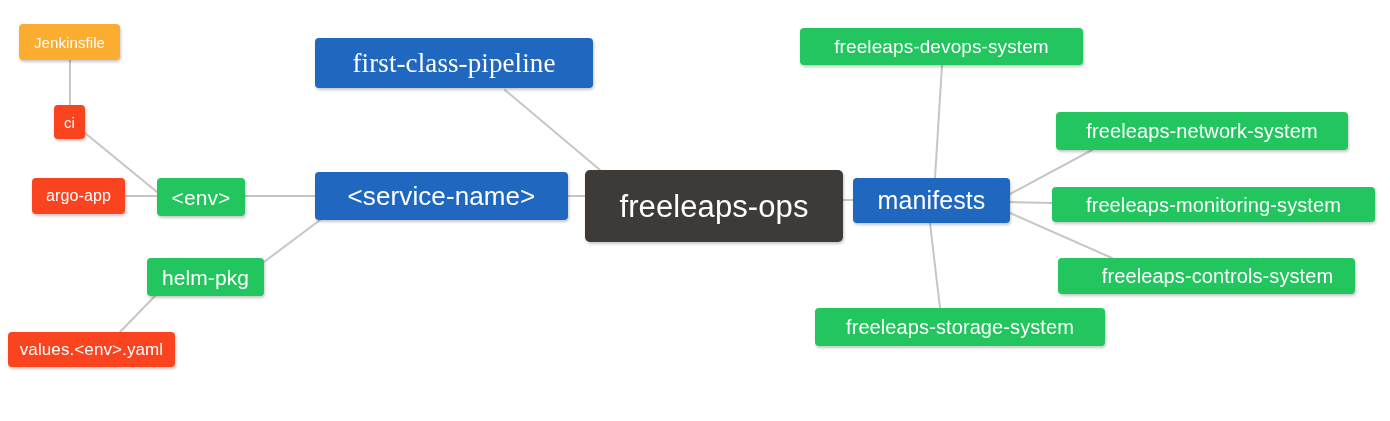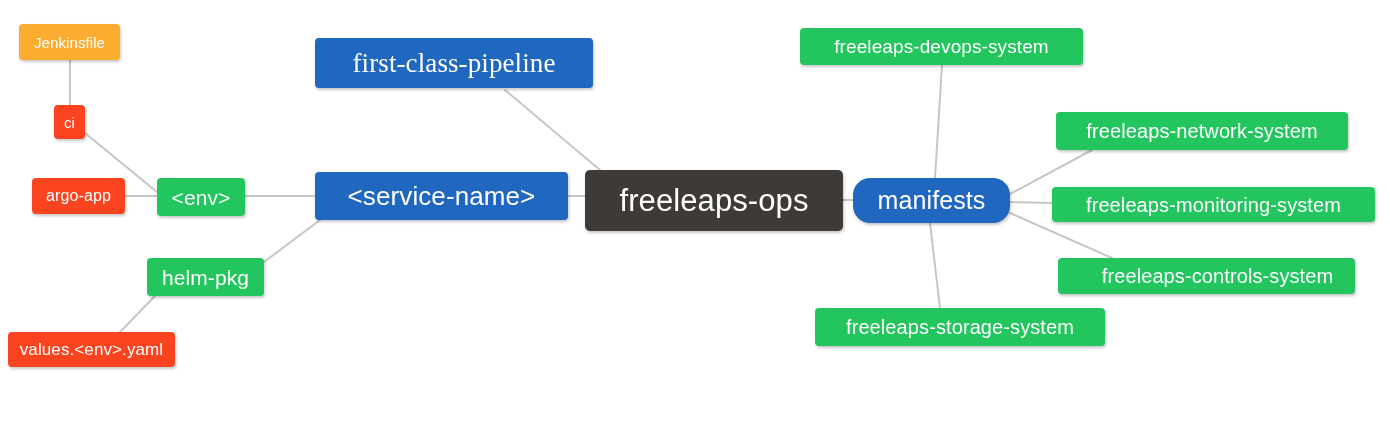--- a/index.html
+++ b/index.html
@@ -89,7 +89,7 @@
     <div class="node" style="left: 315px; top: 172px; width: 253px; height: 48px; background: rgb(32, 103, 192); font-size: 26px; color: rgb(255, 255, 255);">
       <span>&lt;service-name&gt;</span>
     </div>
-    <div class="node root" style="left: 585px; top: 170px; width: 258px; height: 61px; background: rgb(62, 58, 55); font-size: 31px; color: rgb(255, 255, 255); text-align: center;">
+    <div class="node root" style="left: 585px; top: 170px; width: 258px; height: 72px; background: rgb(62, 58, 55); font-size: 31px; color: rgb(255, 255, 255); text-align: center;">
       <span>freeleaps-ops</span>
     </div>
     <div class="node" style="left: 853px; top: 178px; width: 157px; height: 45px; background: rgb(32, 103, 192); font-size: 25px; color: rgb(255, 255, 255); border-radius: 17px;">

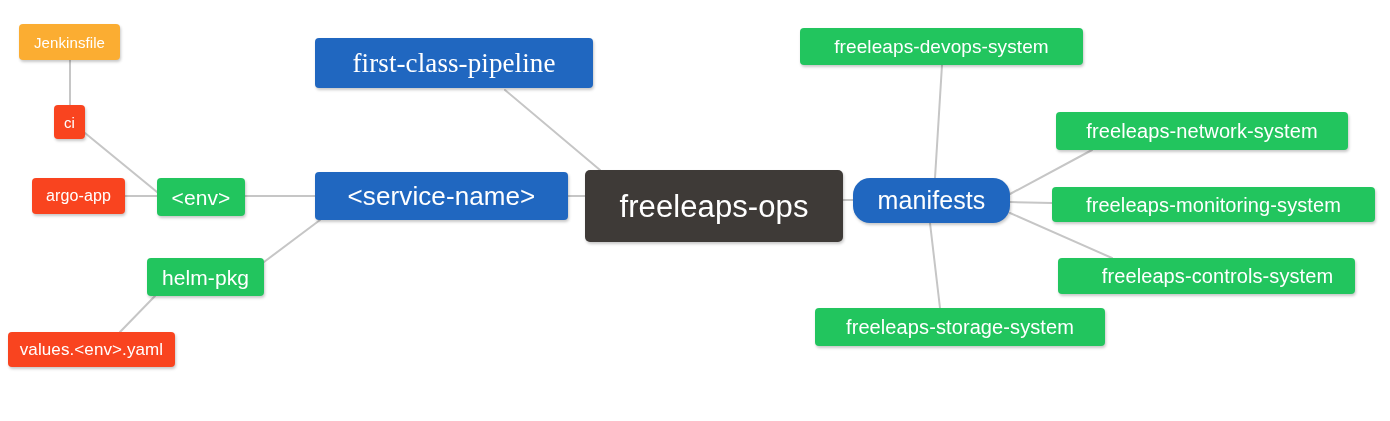--- a/index.html
+++ b/index.html
@@ -92,7 +92,7 @@
     <div class="node root" style="left: 585px; top: 170px; width: 258px; height: 72px; background: rgb(62, 58, 55); font-size: 31px; color: rgb(255, 255, 255); text-align: center;">
       <span>freeleaps-ops</span>
     </div>
-    <div class="node" style="left: 853px; top: 178px; width: 157px; height: 45px; background: rgb(32, 103, 192); font-size: 25px; color: rgb(255, 255, 255); border-radius: 17px;">
+    <div class="node" style="left: 853px; top: 178px; width: 157px; height: 45px; background: rgb(32, 103, 192); font-size: 25px; color: rgb(255, 255, 255);">
       <span>manifests</span>
     </div>
     <div class="node" style="left: 800px; top: 28px; width: 283px; height: 37px; background: rgb(34, 197, 94); font-size: 19px; color: rgb(255, 255, 255);">

